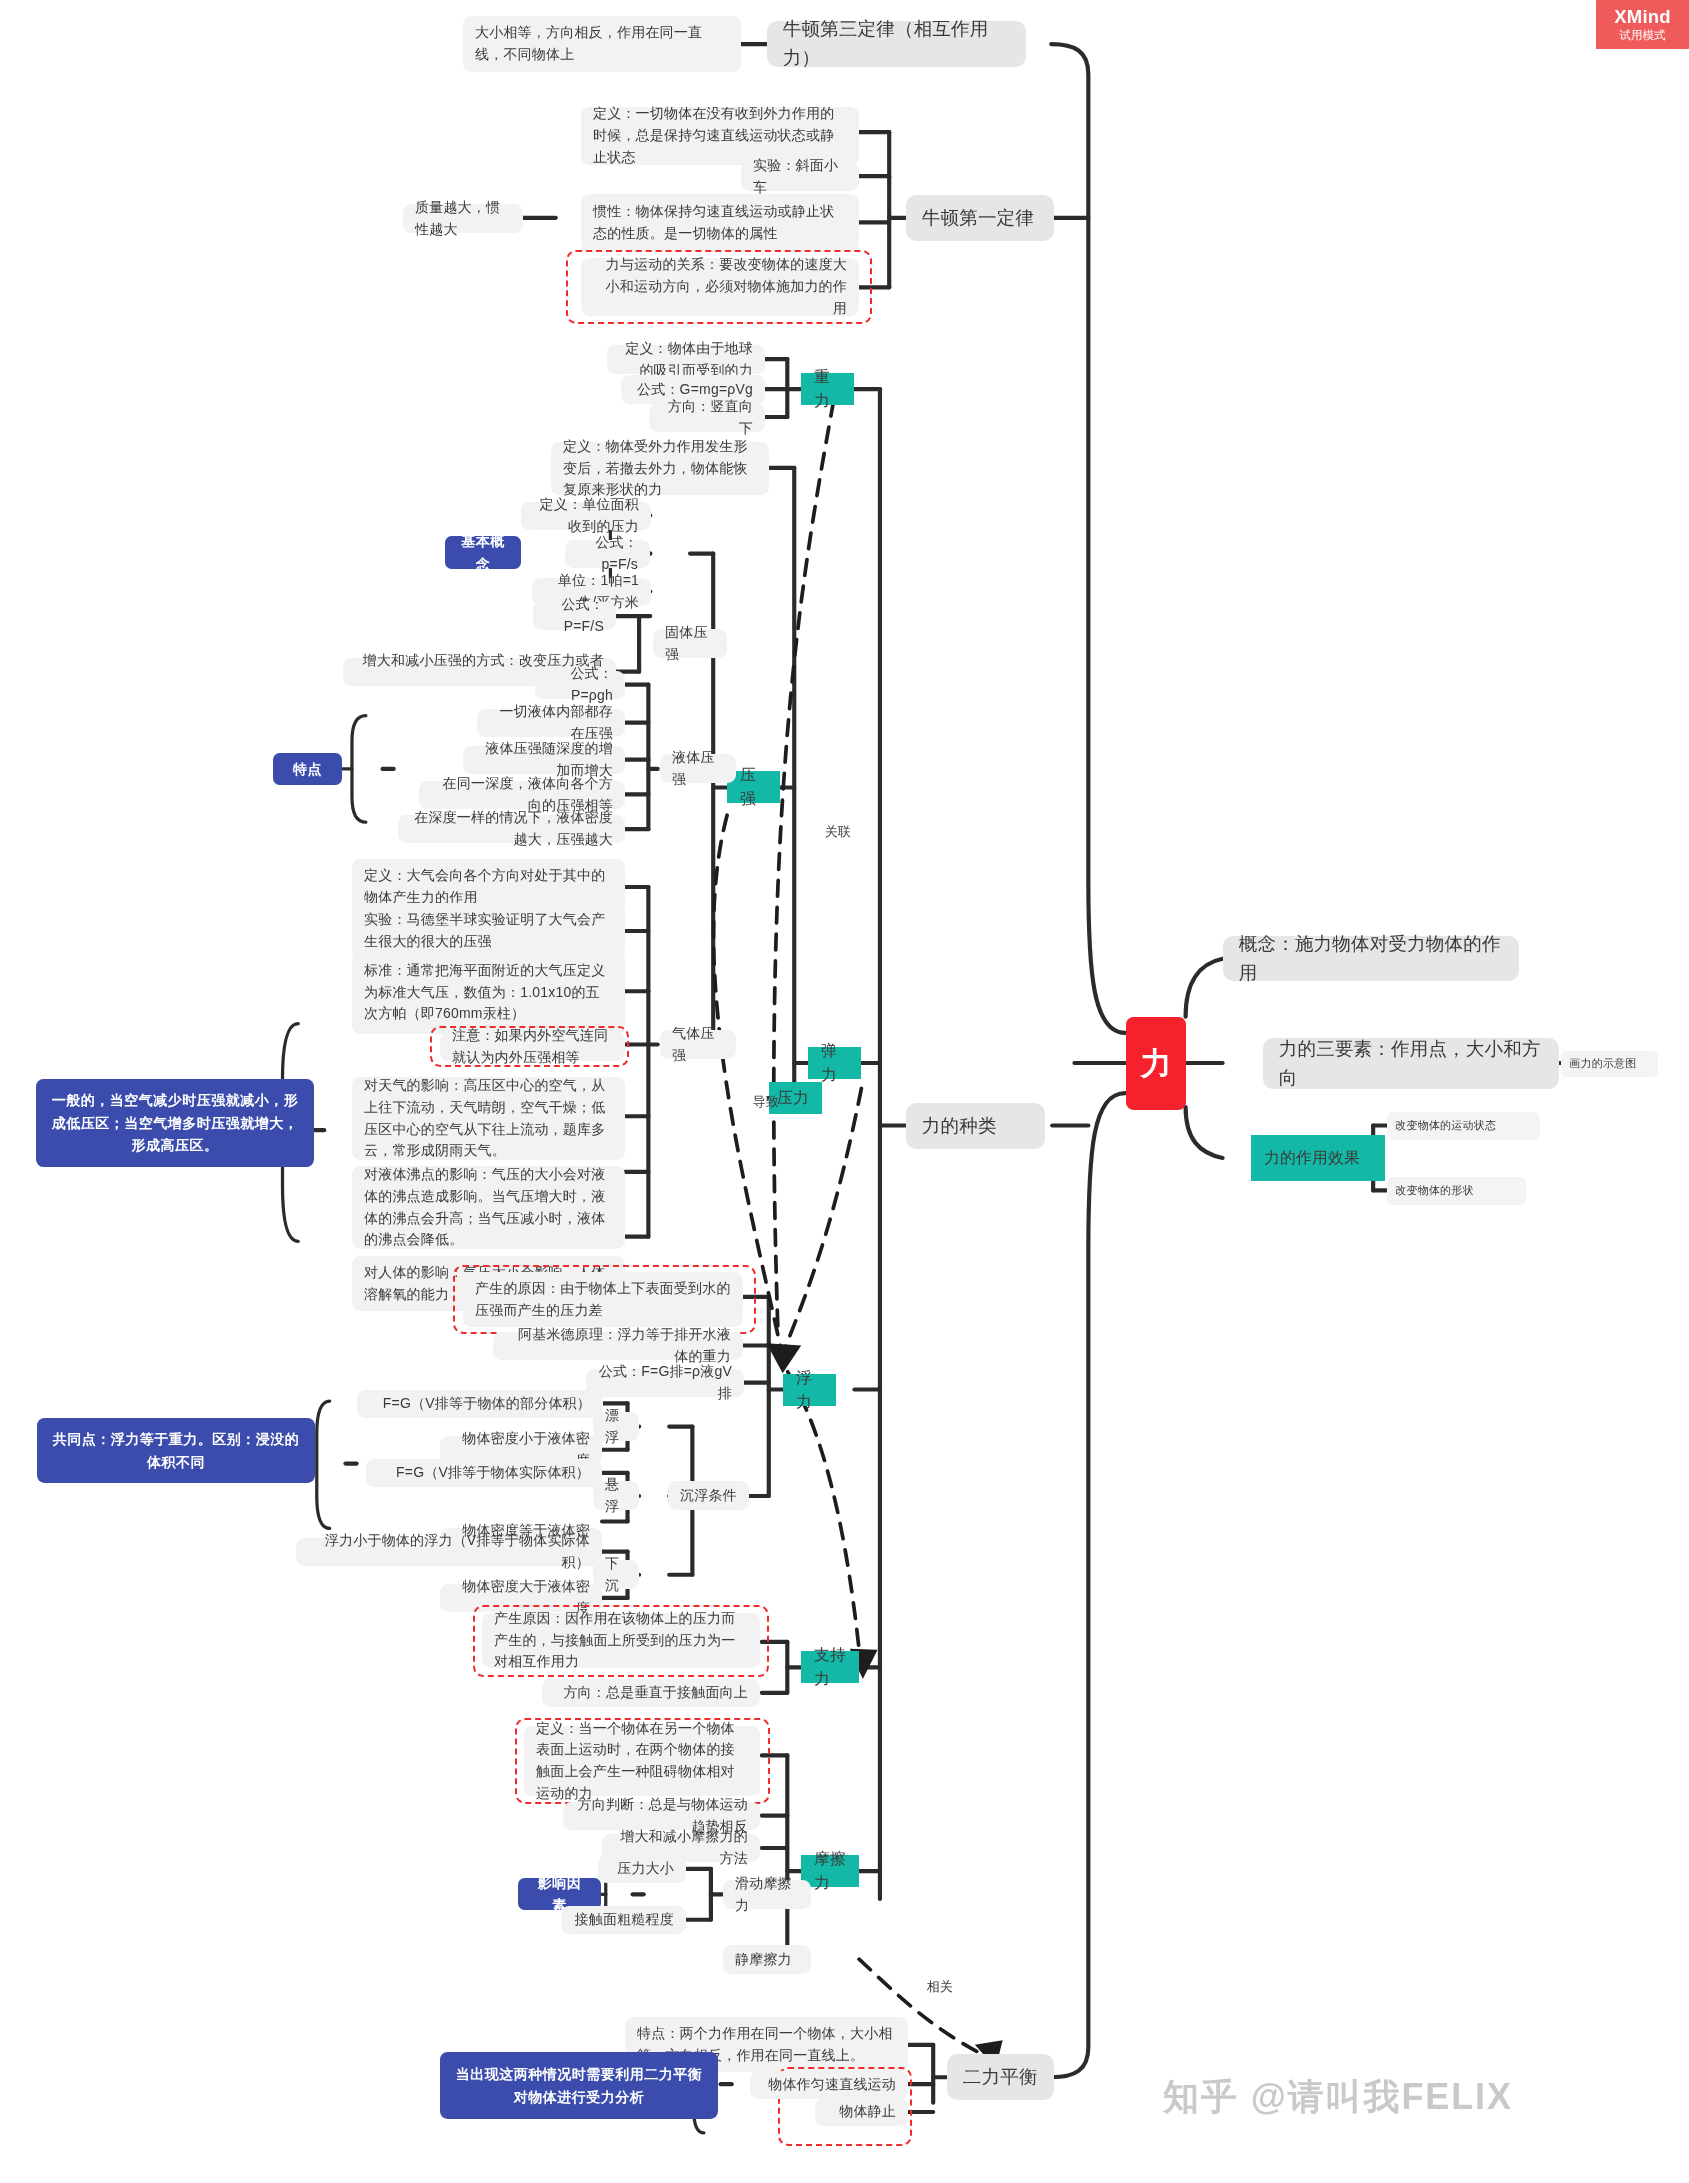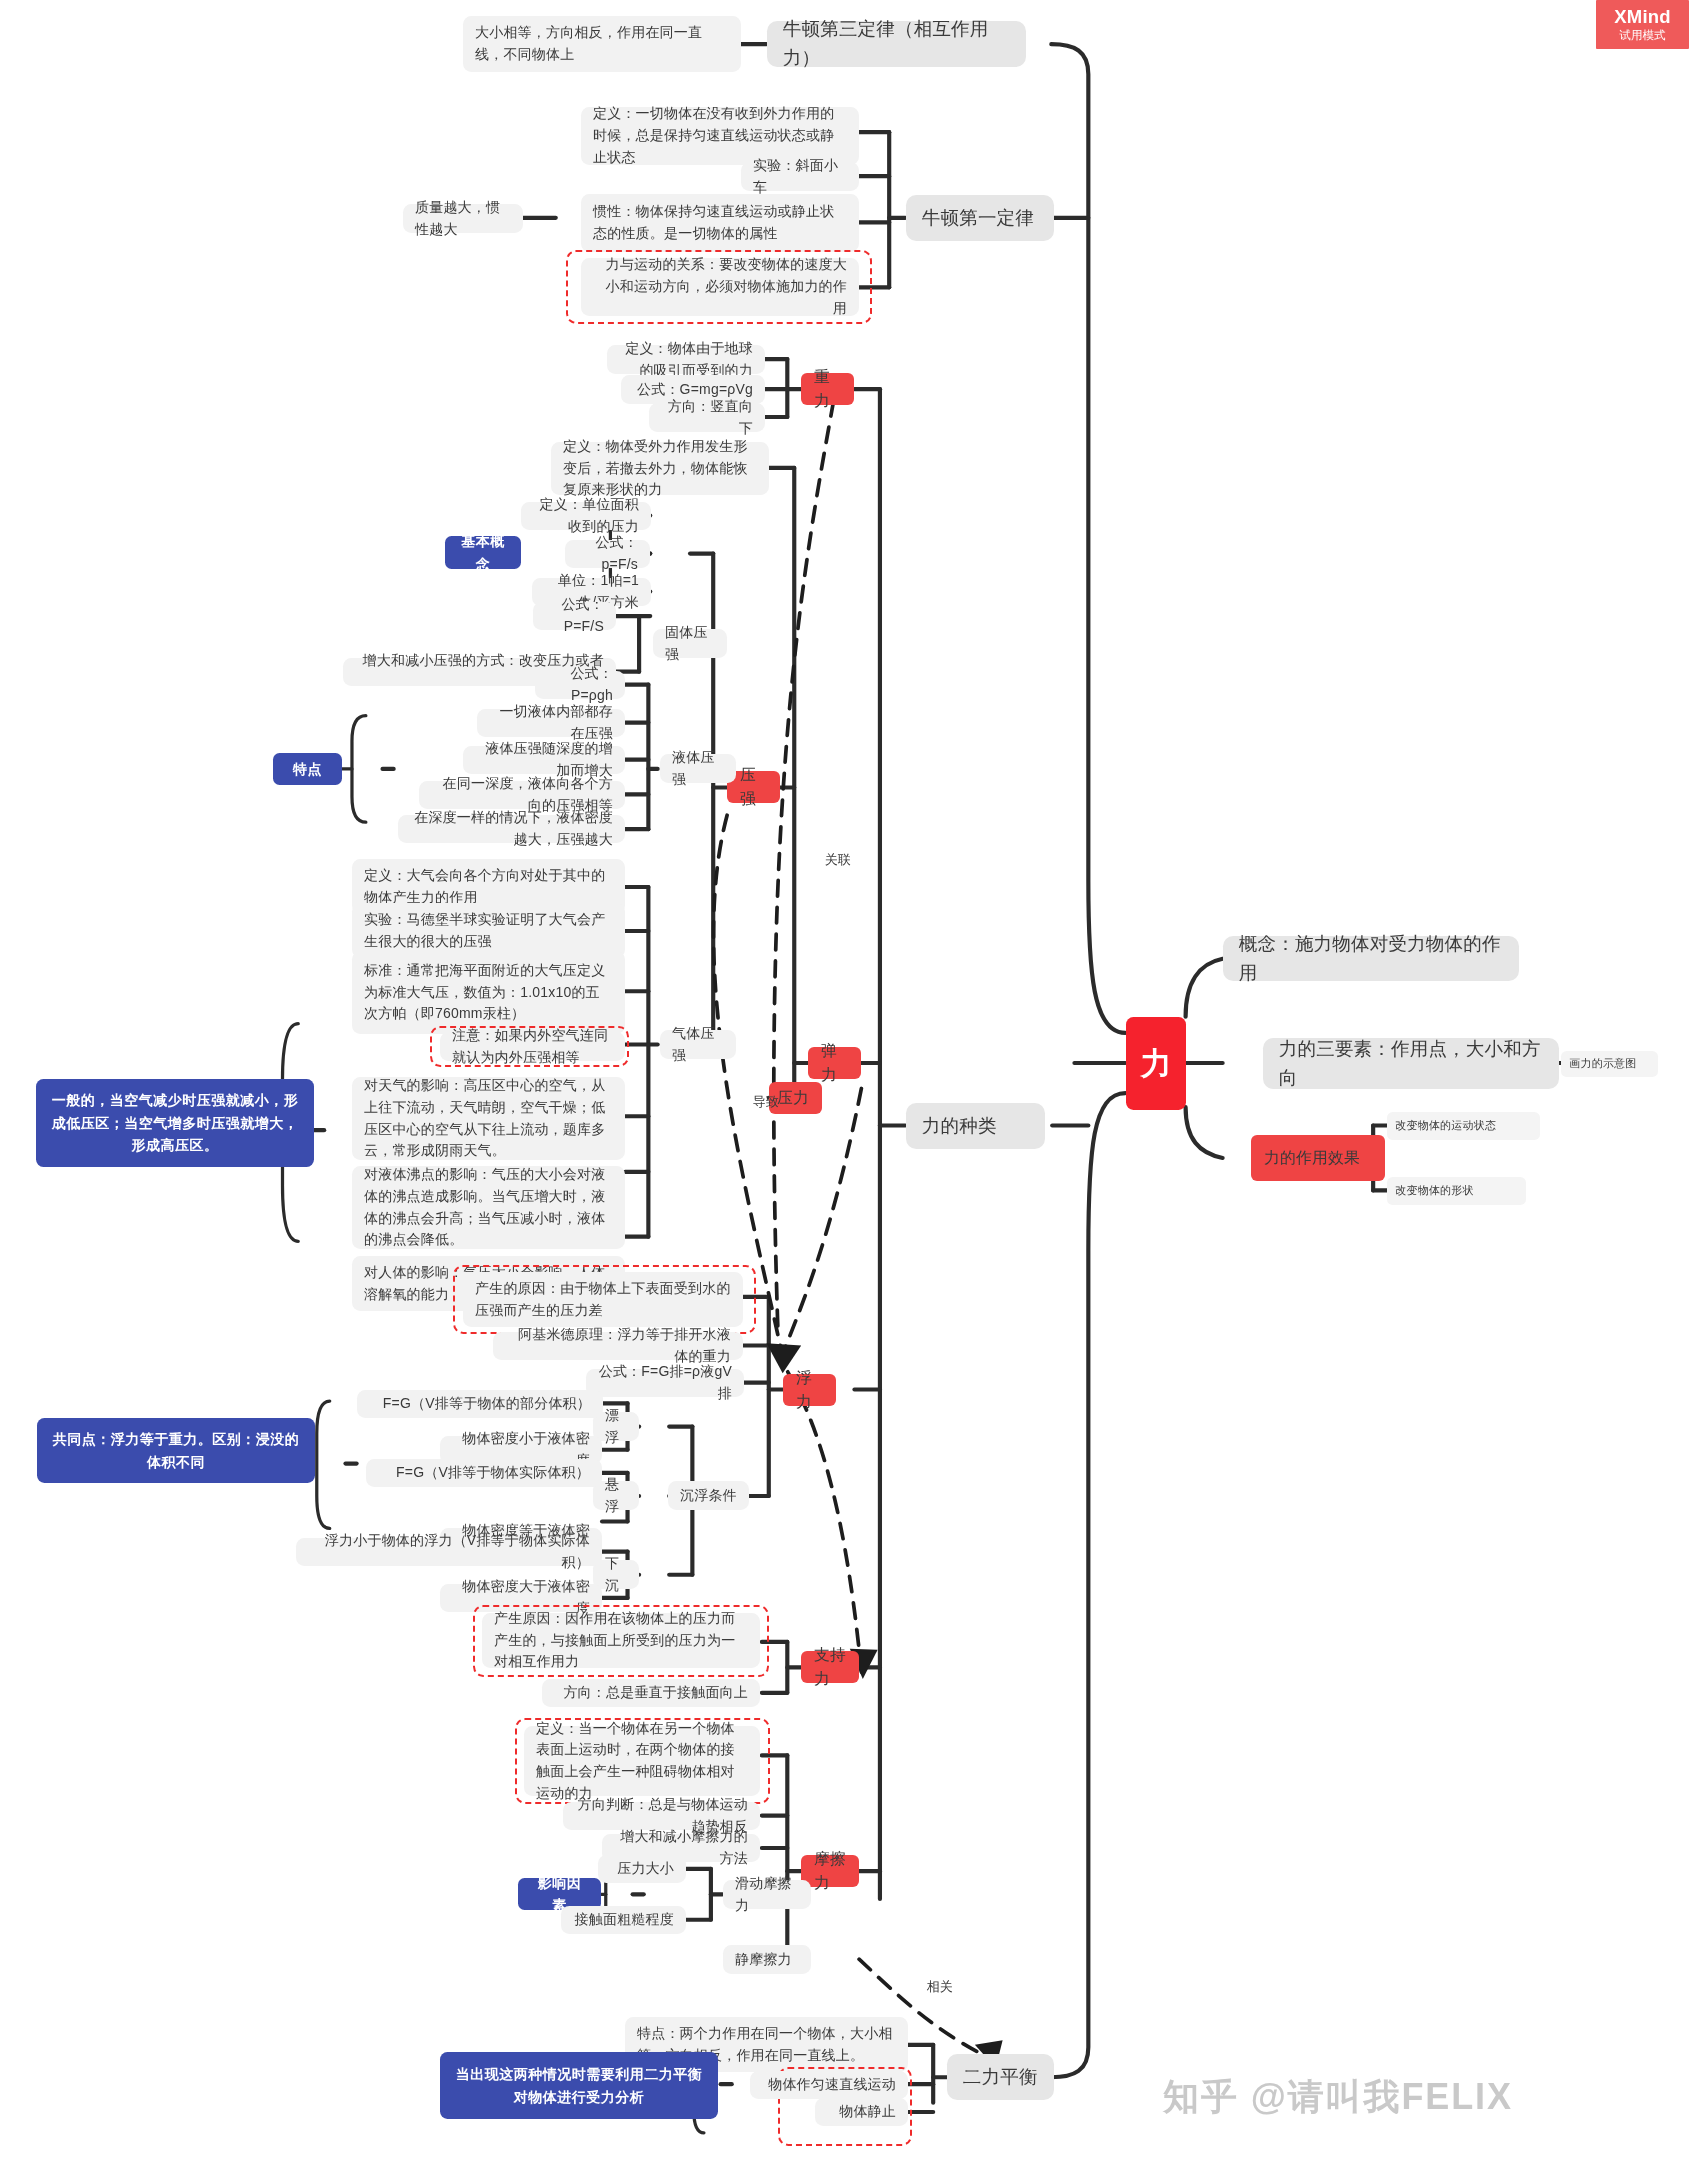--- a/index.html
+++ b/index.html
@@ -37,7 +37,7 @@
   }
   
   .major{ background:#e6e6e6; font-size:18.5px; border-radius:10.2px; padding:9.3px 15.8px; }
-  .mid{ background:#ef4444; font-size:15.8px; border-radius:6px; padding:7.4px 13px; }
+  .mid{ background:#14b8a6; font-size:15.8px; border-radius:0; padding:7.4px 13px; }
   .tiny{ font-size:11px; padding:4.6px 8.3px; border-radius:5.6px; background:#f4f4f4;}
 
   

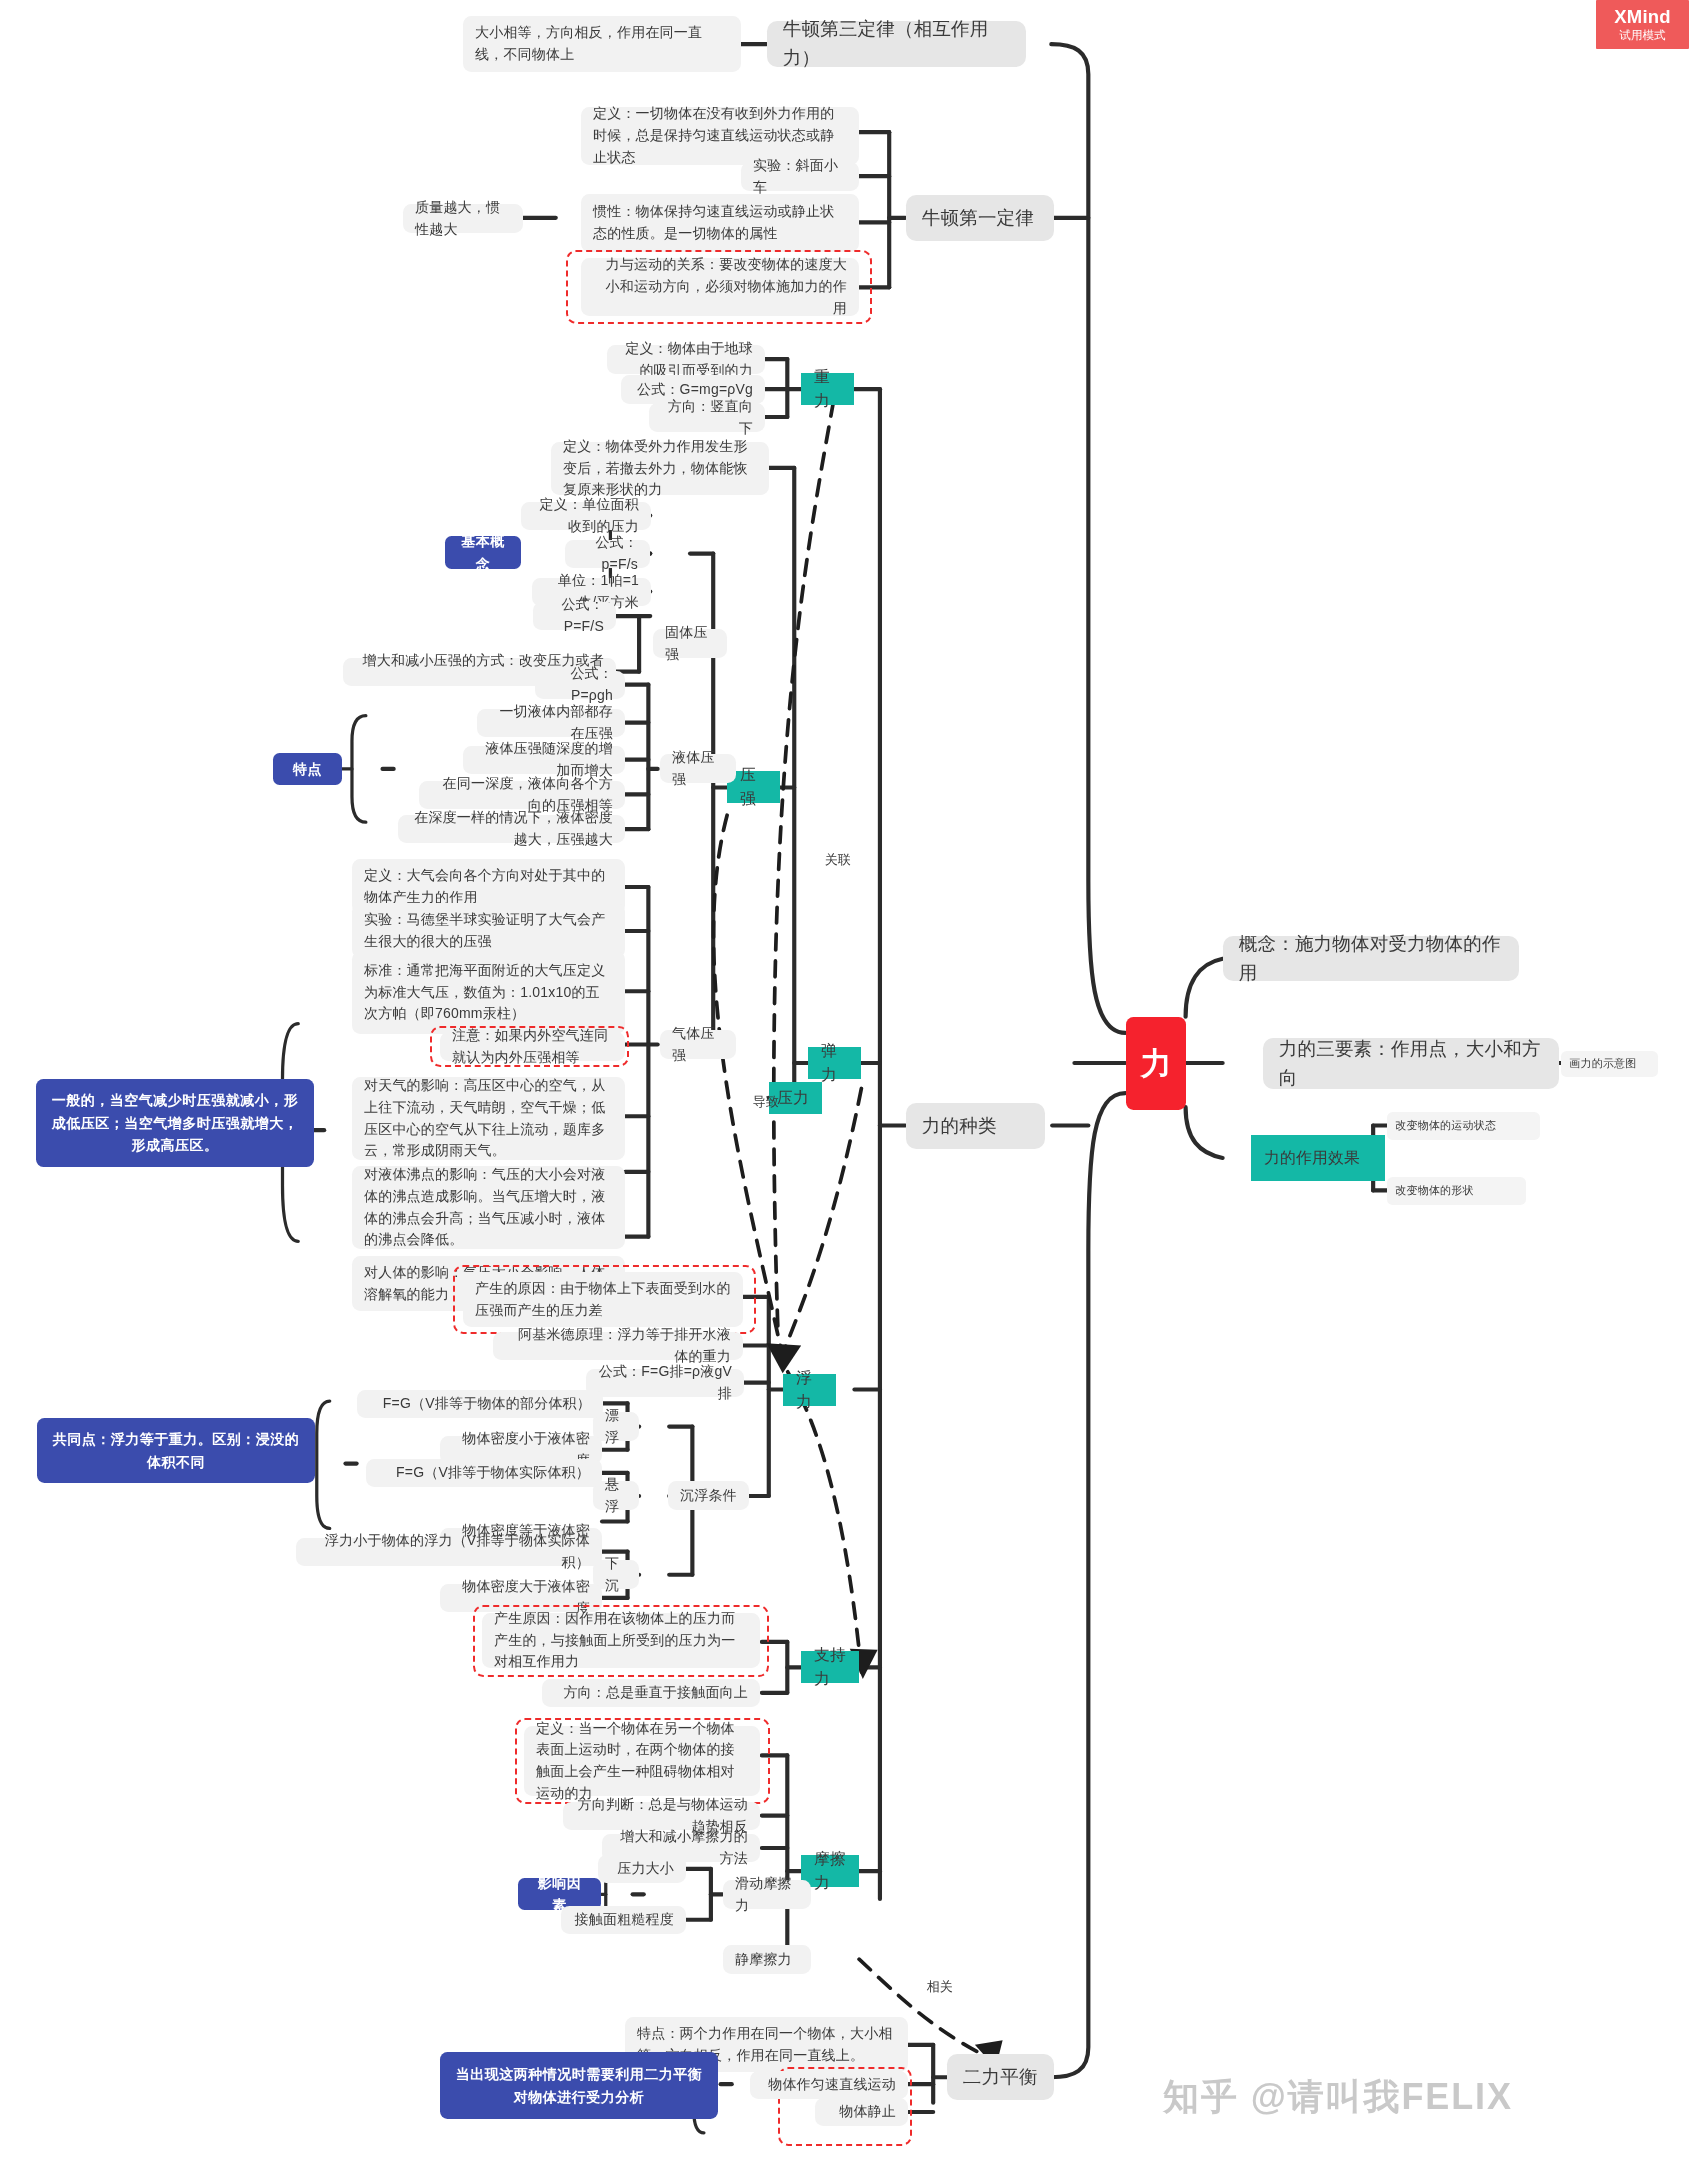--- a/index.html
+++ b/index.html
@@ -399,7 +399,7 @@
 
   <div class="blue" style="left:440px; top:2052px; width:278px; height:67px;">当出现这两种情况时需要利用二力平衡对物体进行受力分析</div>
 
-  <div class="rel-label" style="left:822px; top:851px;">关联</div>
+  <div class="rel-label" style="left:822px; top:823px;">关联</div>
   <div class="rel-label" style="left:750px; top:1093px;">导致</div>
   <div class="rel-label" style="left:924px; top:1978px;">相关</div>
 

